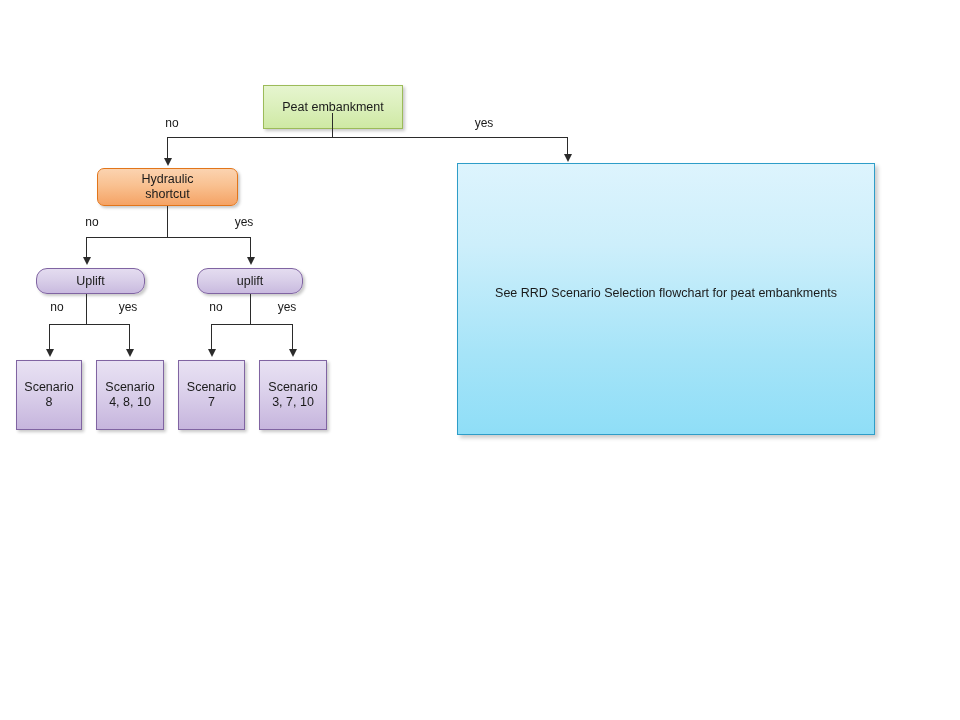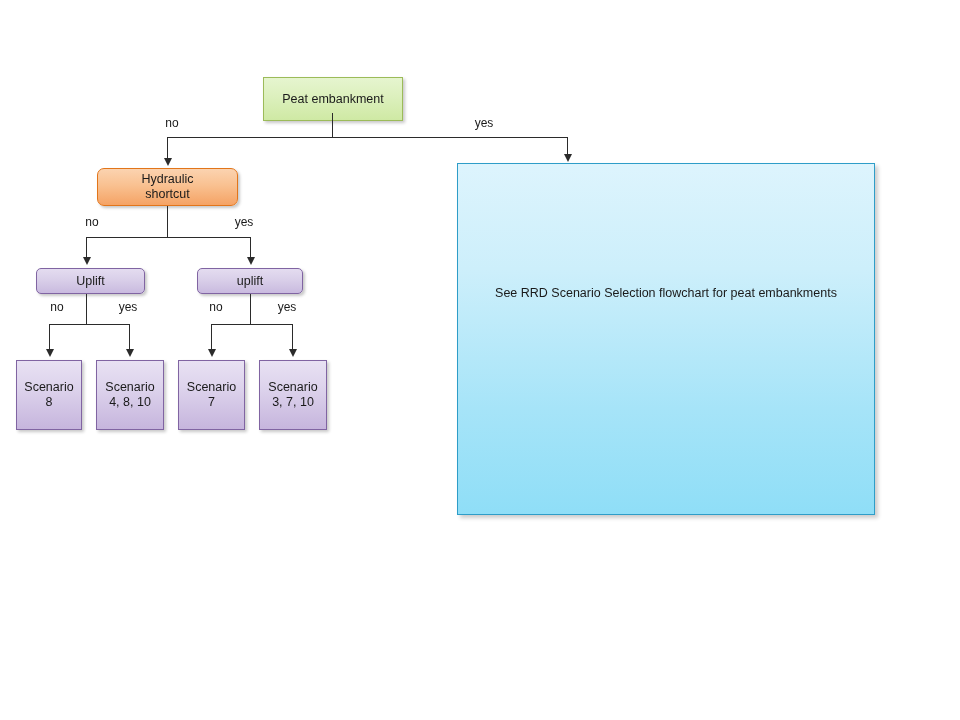--- a/index.html
+++ b/index.html
@@ -108,7 +108,7 @@
 
 <div id="canvas">
 
-  <div class="node node-green" style="left:263px; top:77px; width:140px; height:44px;">Peat embankment</div>
+  <div class="node node-green" style="left:263px; top:85px; width:140px; height:44px;">Peat embankment</div>
 
   <div class="line-v" style="left:332px; top:113px; height:25px;"></div>
   <div class="line-h" style="left:167px; top:137px; width:401px;"></div>

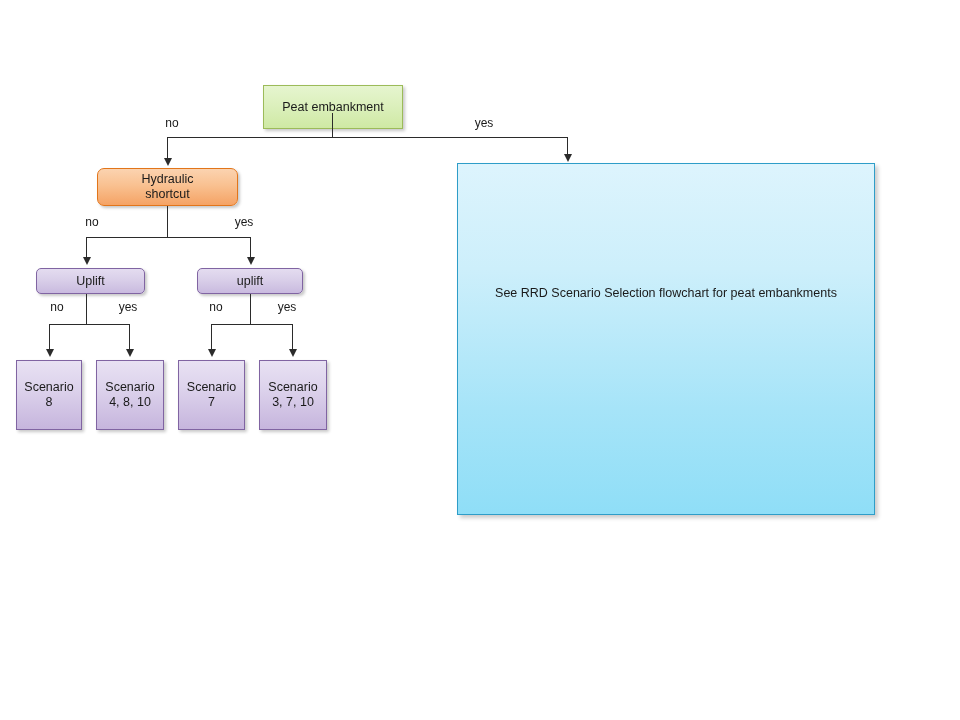--- a/index.html
+++ b/index.html
@@ -55,7 +55,7 @@
   .node-purple-small {
     background: linear-gradient(to bottom, #e4dcf0 0%, #d9cfe9 45%, #c9badf 100%);
     border: 1px solid #8064a2;
-    border-radius: 5px;
+    border-radius: 11px;
     box-shadow: 2px 2px 3px rgba(0,0,0,0.22);
   }
 

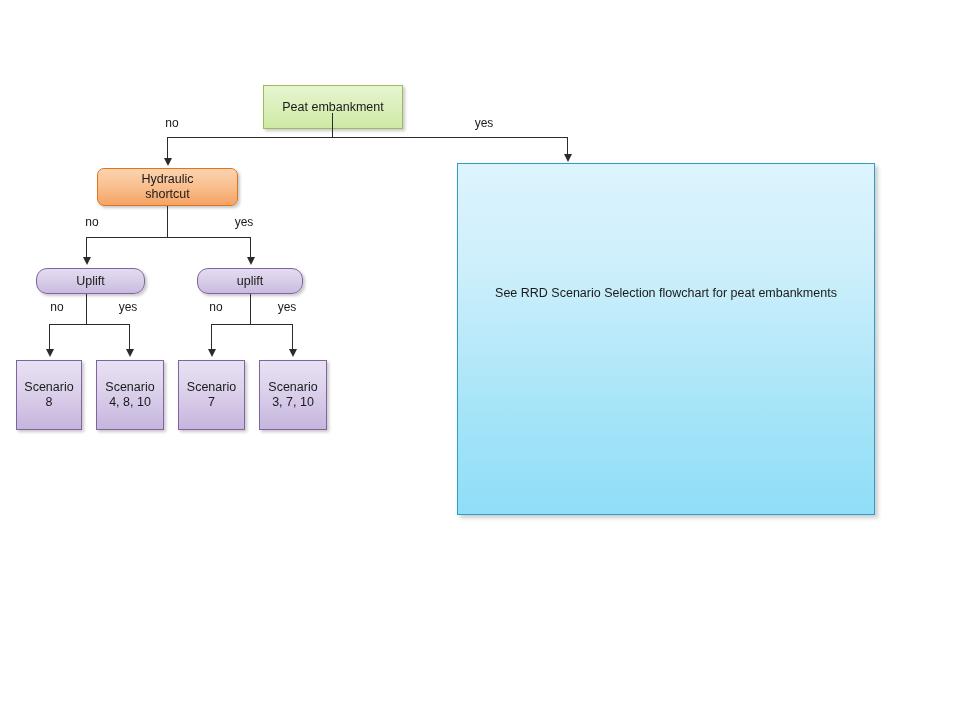--- a/index.html
+++ b/index.html
@@ -169,7 +169,7 @@
   <div class="node node-purple-box" style="left:259px; top:360px; width:68px; height:70px;">Scenario
 3, 7, 10</div>
 
-  <div class="node node-blue-panel" style="left:457px; top:163px; width:418px; height:352px;">See RRD Scenario Selection flowchart for peat embankments</div>
+  <div class="node node-blue-panel" style="left:457px; top:163px; width:418px; height:272px;">See RRD Scenario Selection flowchart for peat embankments</div>
 
 </div>
 

